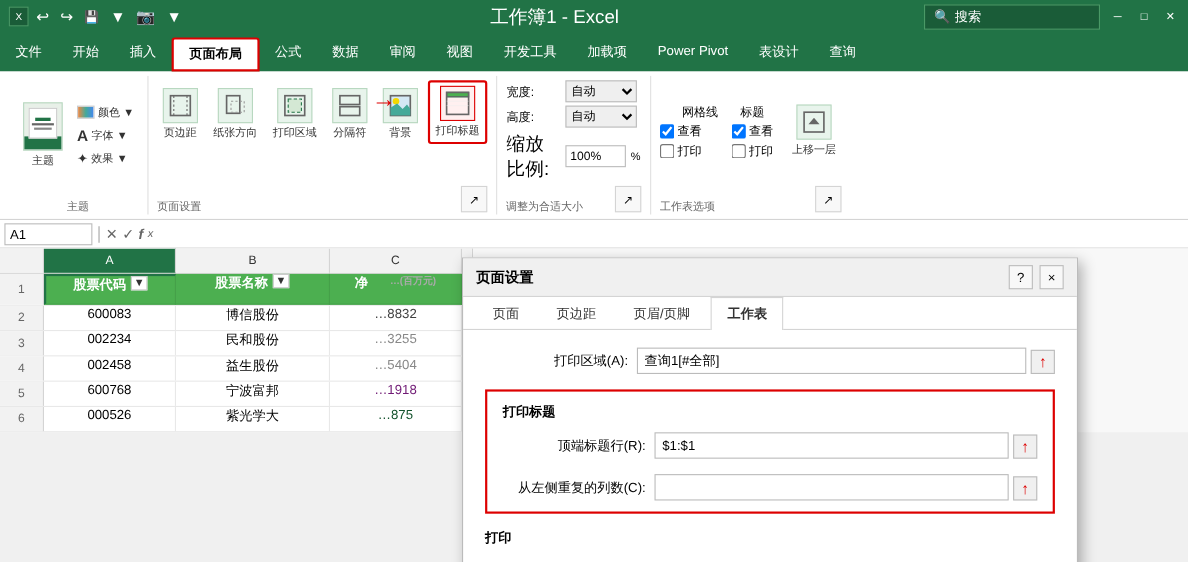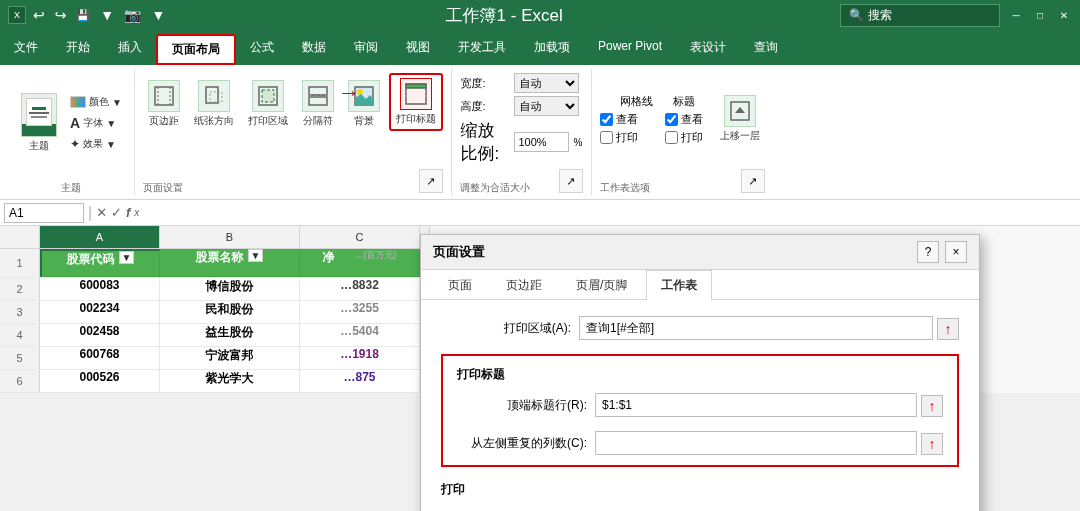--- a/index.html
+++ b/index.html
@@ -193,7 +193,7 @@
       font-size: 12px;
       overflow: hidden;
     }
-    .data-cell.center { justify-content: center; font-weight: bold; }
+    .data-cell.center { justify-content: center; }
     .header-row .data-cell {
       background: #4CAF50;
       color: white;

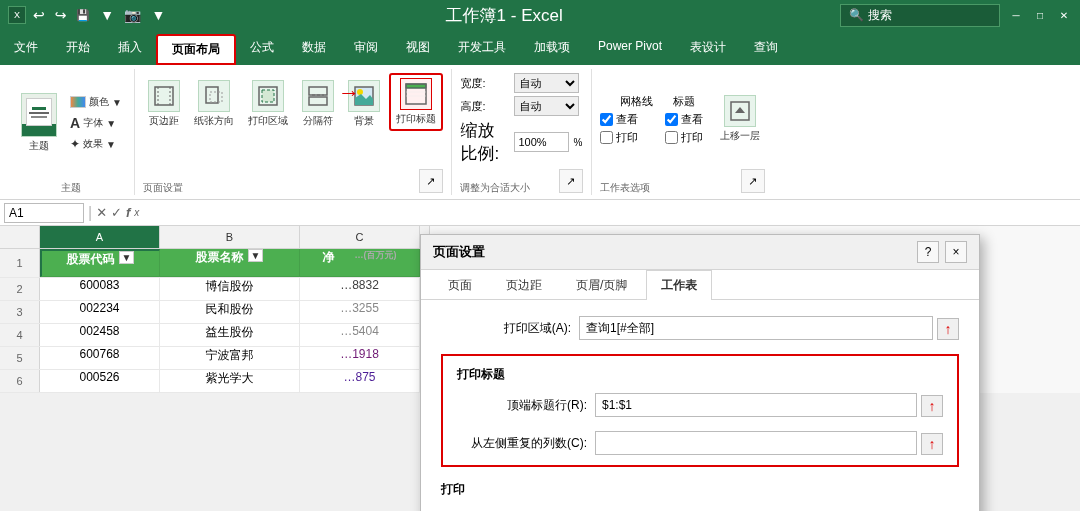--- a/index.html
+++ b/index.html
@@ -612,7 +612,7 @@
       <div class="row-num-cell">6</div>
       <div class="data-cell col-a center">000526</div>
       <div class="data-cell col-b center">紫光学大</div>
-      <div class="data-cell col-c center" style="color:#4c1d95;">…875</div>
+      <div class="data-cell col-c center" style="color:#14532d;">…875</div>
     </div>
   </div>
 

